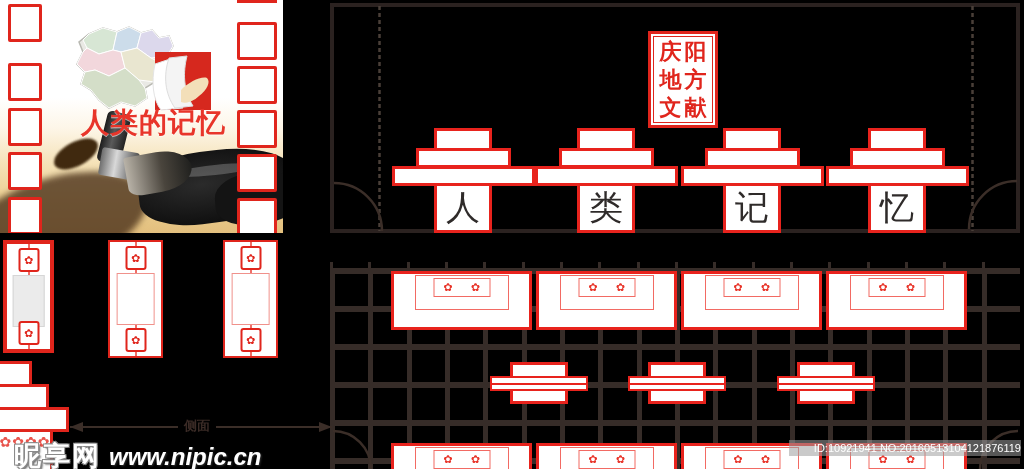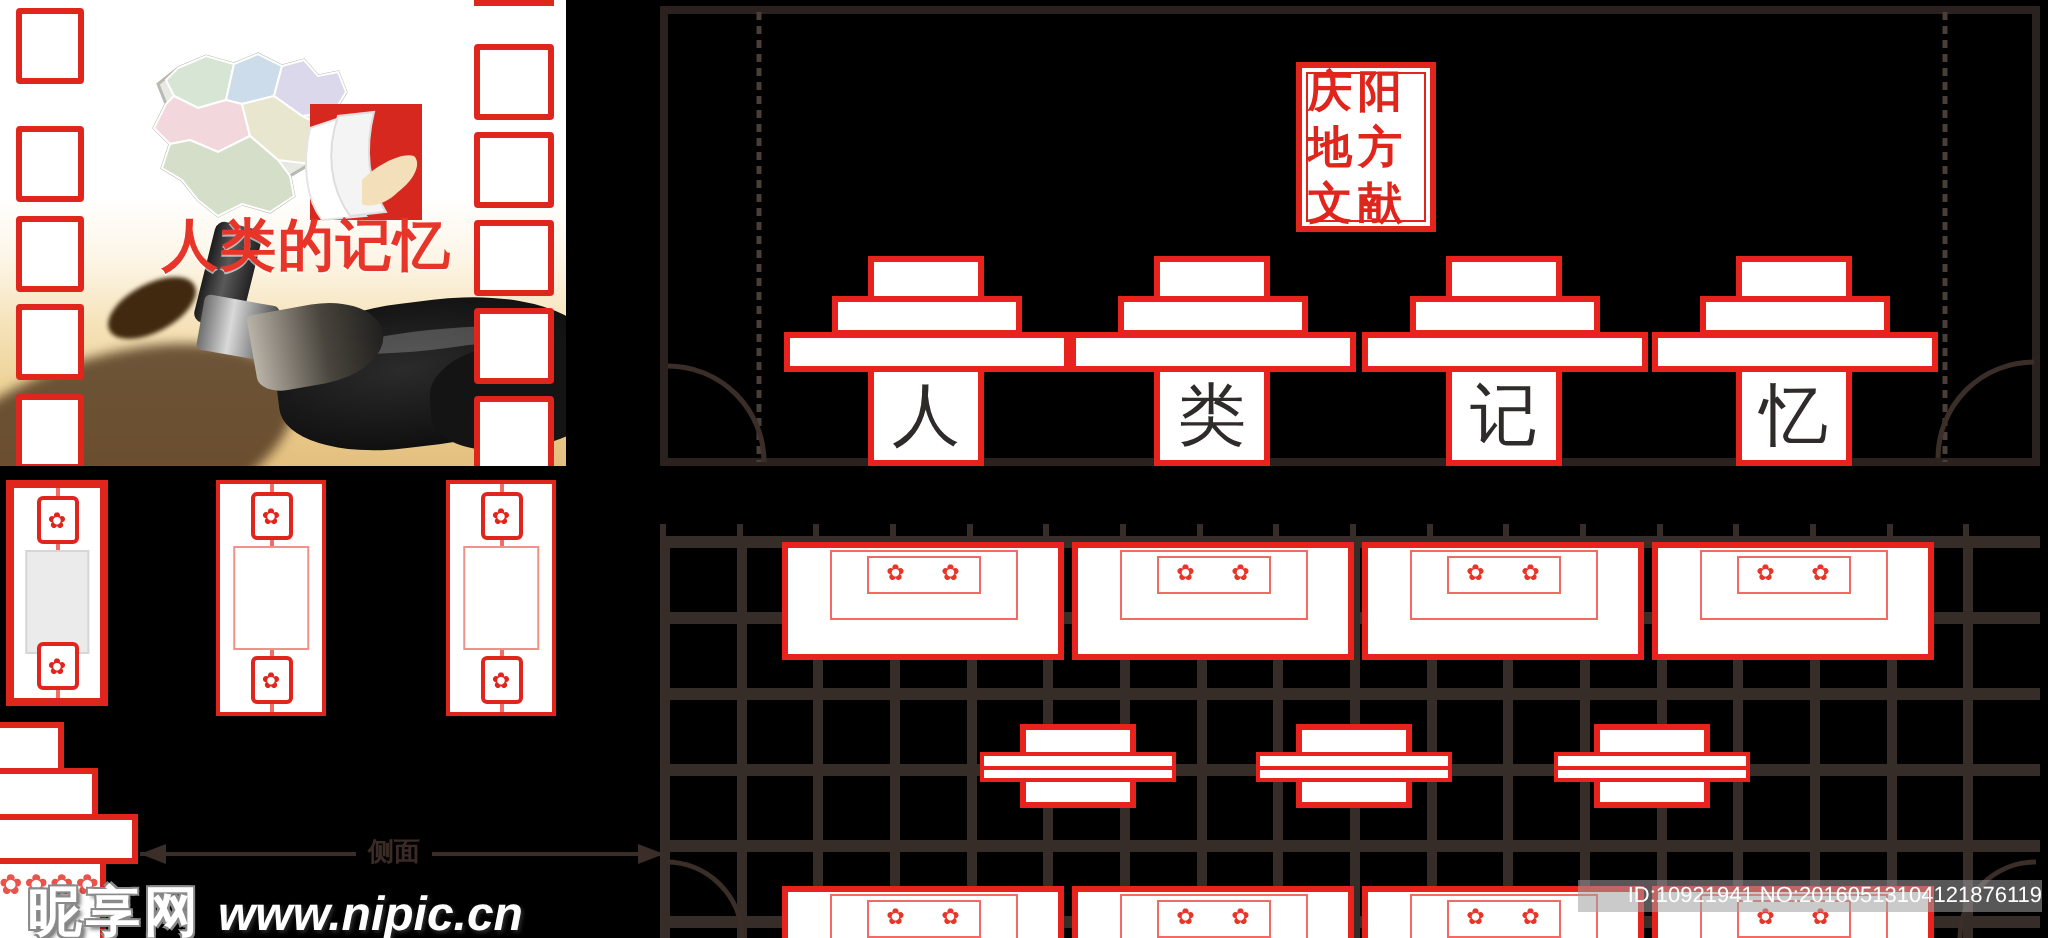--- a/index.html
+++ b/index.html
@@ -48,9 +48,9 @@
     background:#000; border:4px solid #2b2220;
   }
   #plaque {
-    position:absolute; left:648px; top:31px; width:70px; height:85px;
+    position:absolute; left:648px; top:31px; width:70px; height:97px;
     background:#fff; border:3px solid #e0251c; box-shadow:inset 0 0 0 2px #fff, inset 0 0 0 3px #e0251c;
-    display:flex; flex-direction:column; justify-content:center; z-index:4;
+    display:flex; flex-direction:column; justify-content:center; align-items:center; z-index:4;
   }
   .plaque-line { font-size:22px; line-height:28px; font-weight:bold; color:#e0251c; letter-spacing:3px; text-indent:3px; white-space:nowrap; }
 

